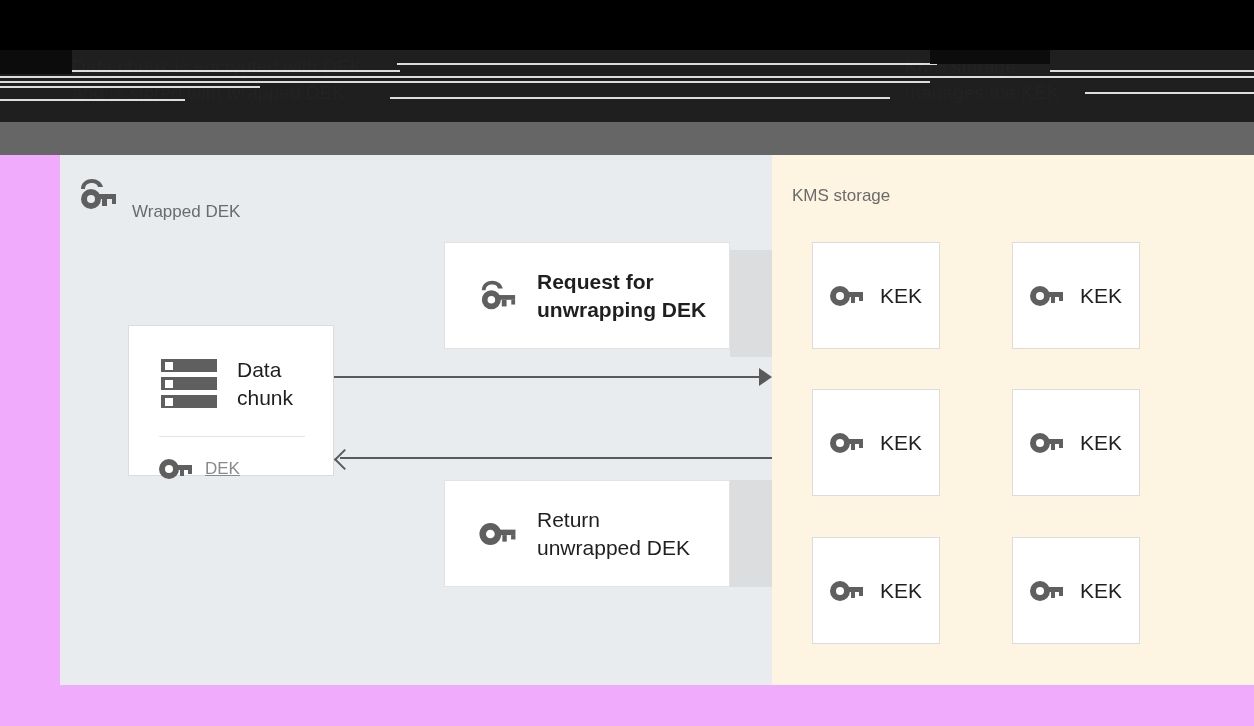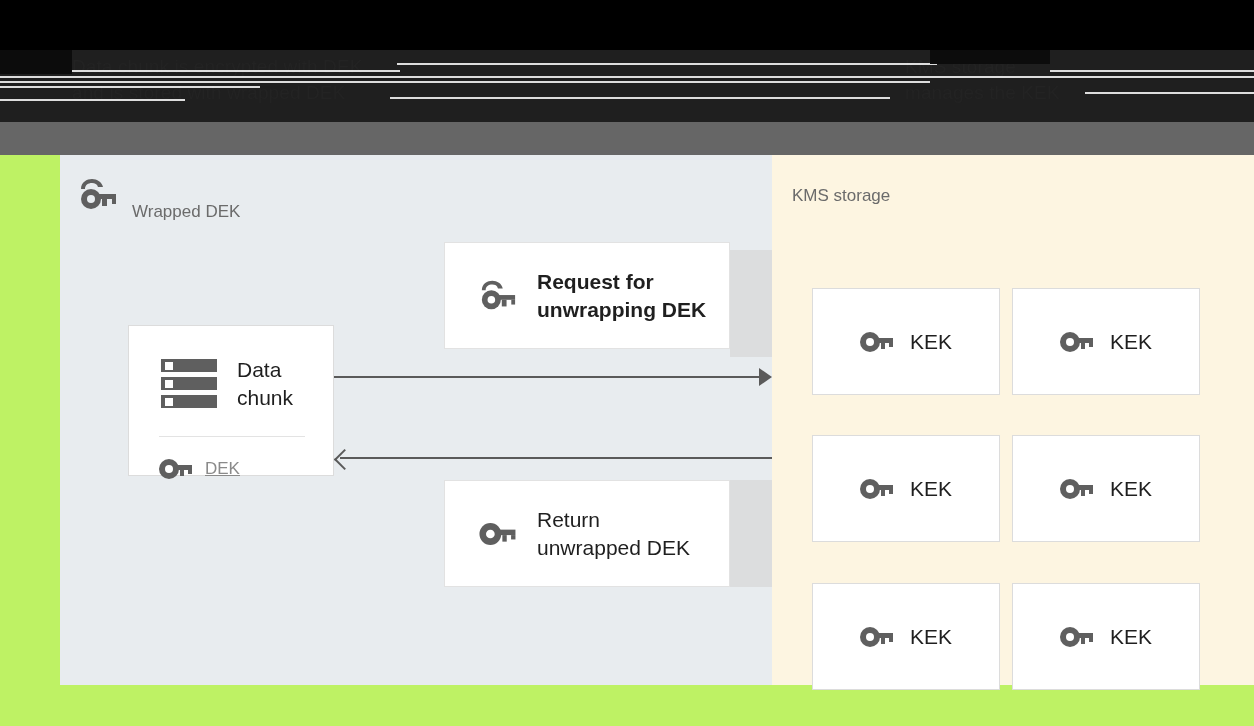--- a/index.html
+++ b/index.html
@@ -18,7 +18,7 @@
     width: 1254px;
     height: 726px;
     overflow: hidden;
-    background: #bef264;
+    background: #f0abfc;
   }
 
   

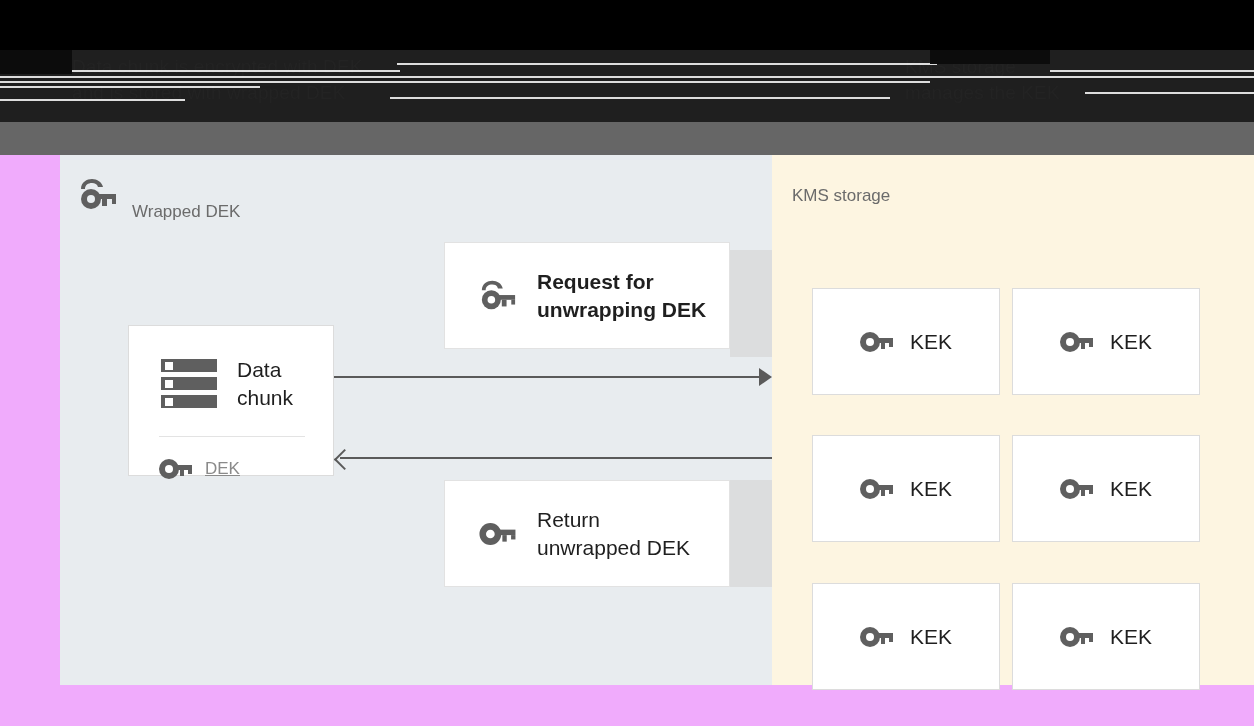--- a/index.html
+++ b/index.html
@@ -173,14 +173,13 @@
   
   .kek-card {
     position: absolute;
-    width: 188px; height: 107px;
+    width: 128px; height: 107px;
     background: #ffffff;
     border: 1px solid #dcdcdc;
     box-sizing: border-box;
     display: flex;
     align-items: center;
     justify-content: center;
-    margin-top: 46px;
   }
   .kek-label {
     color: #1f1f1f;

